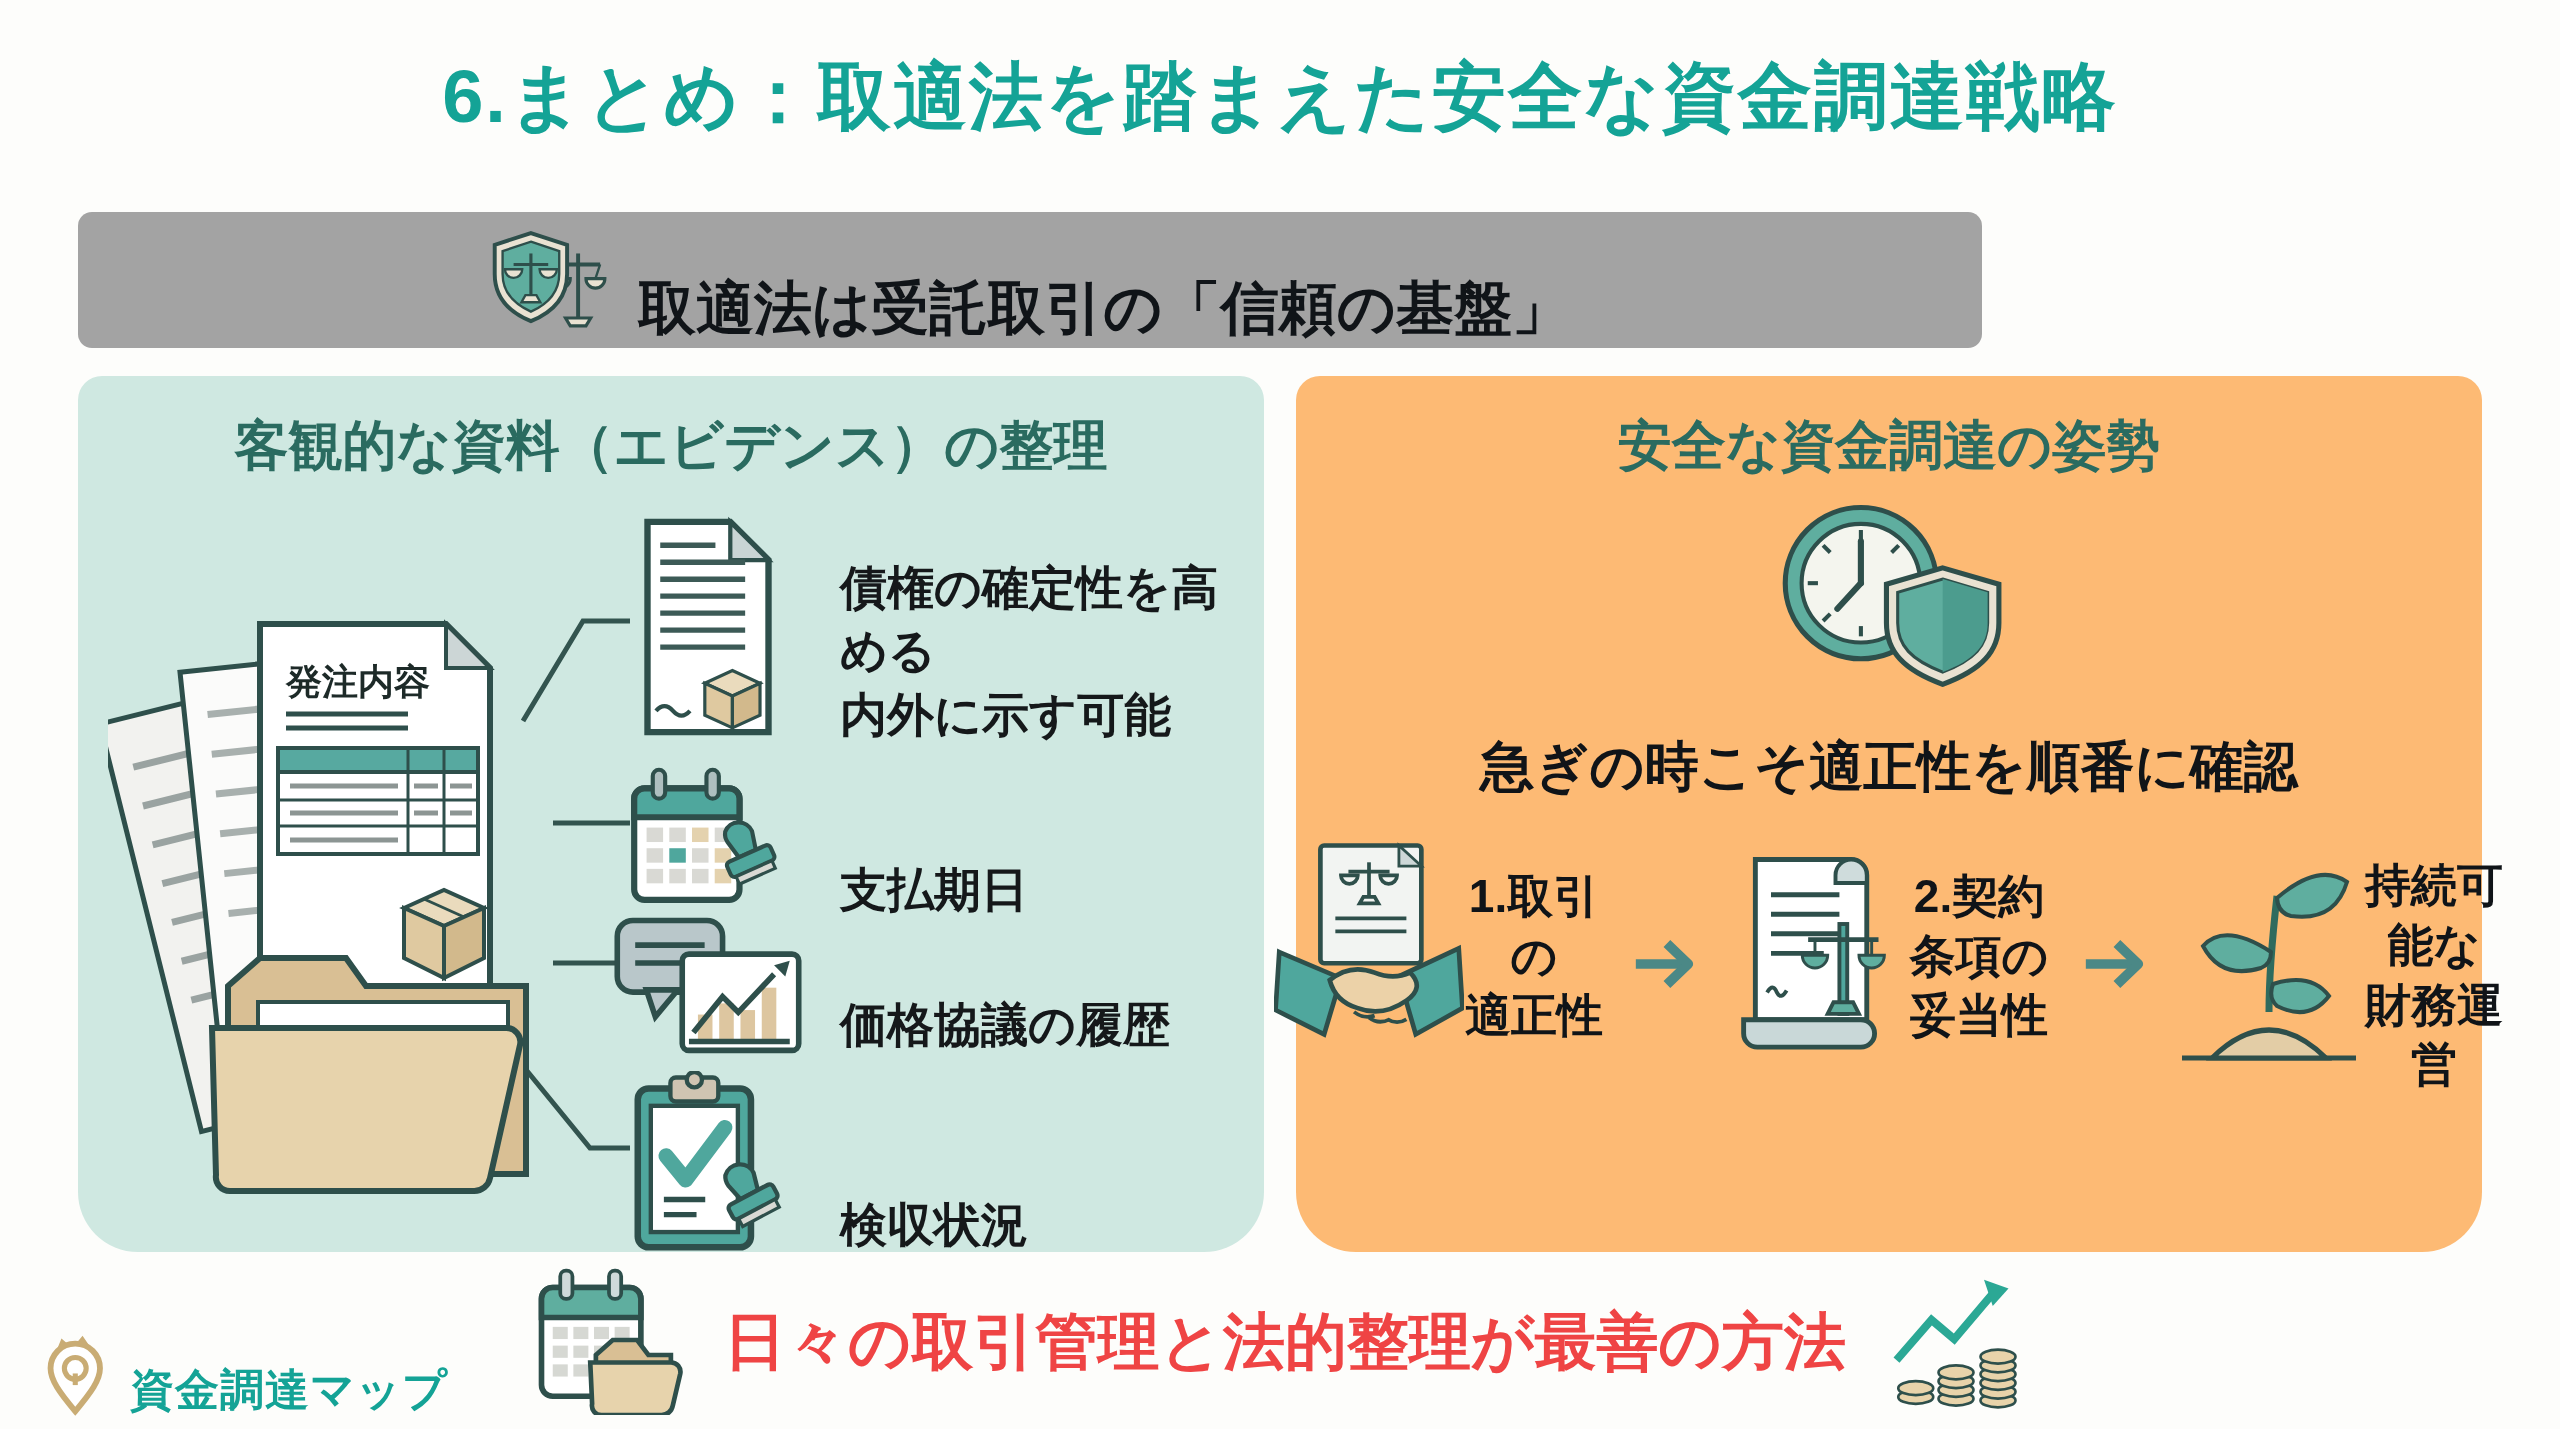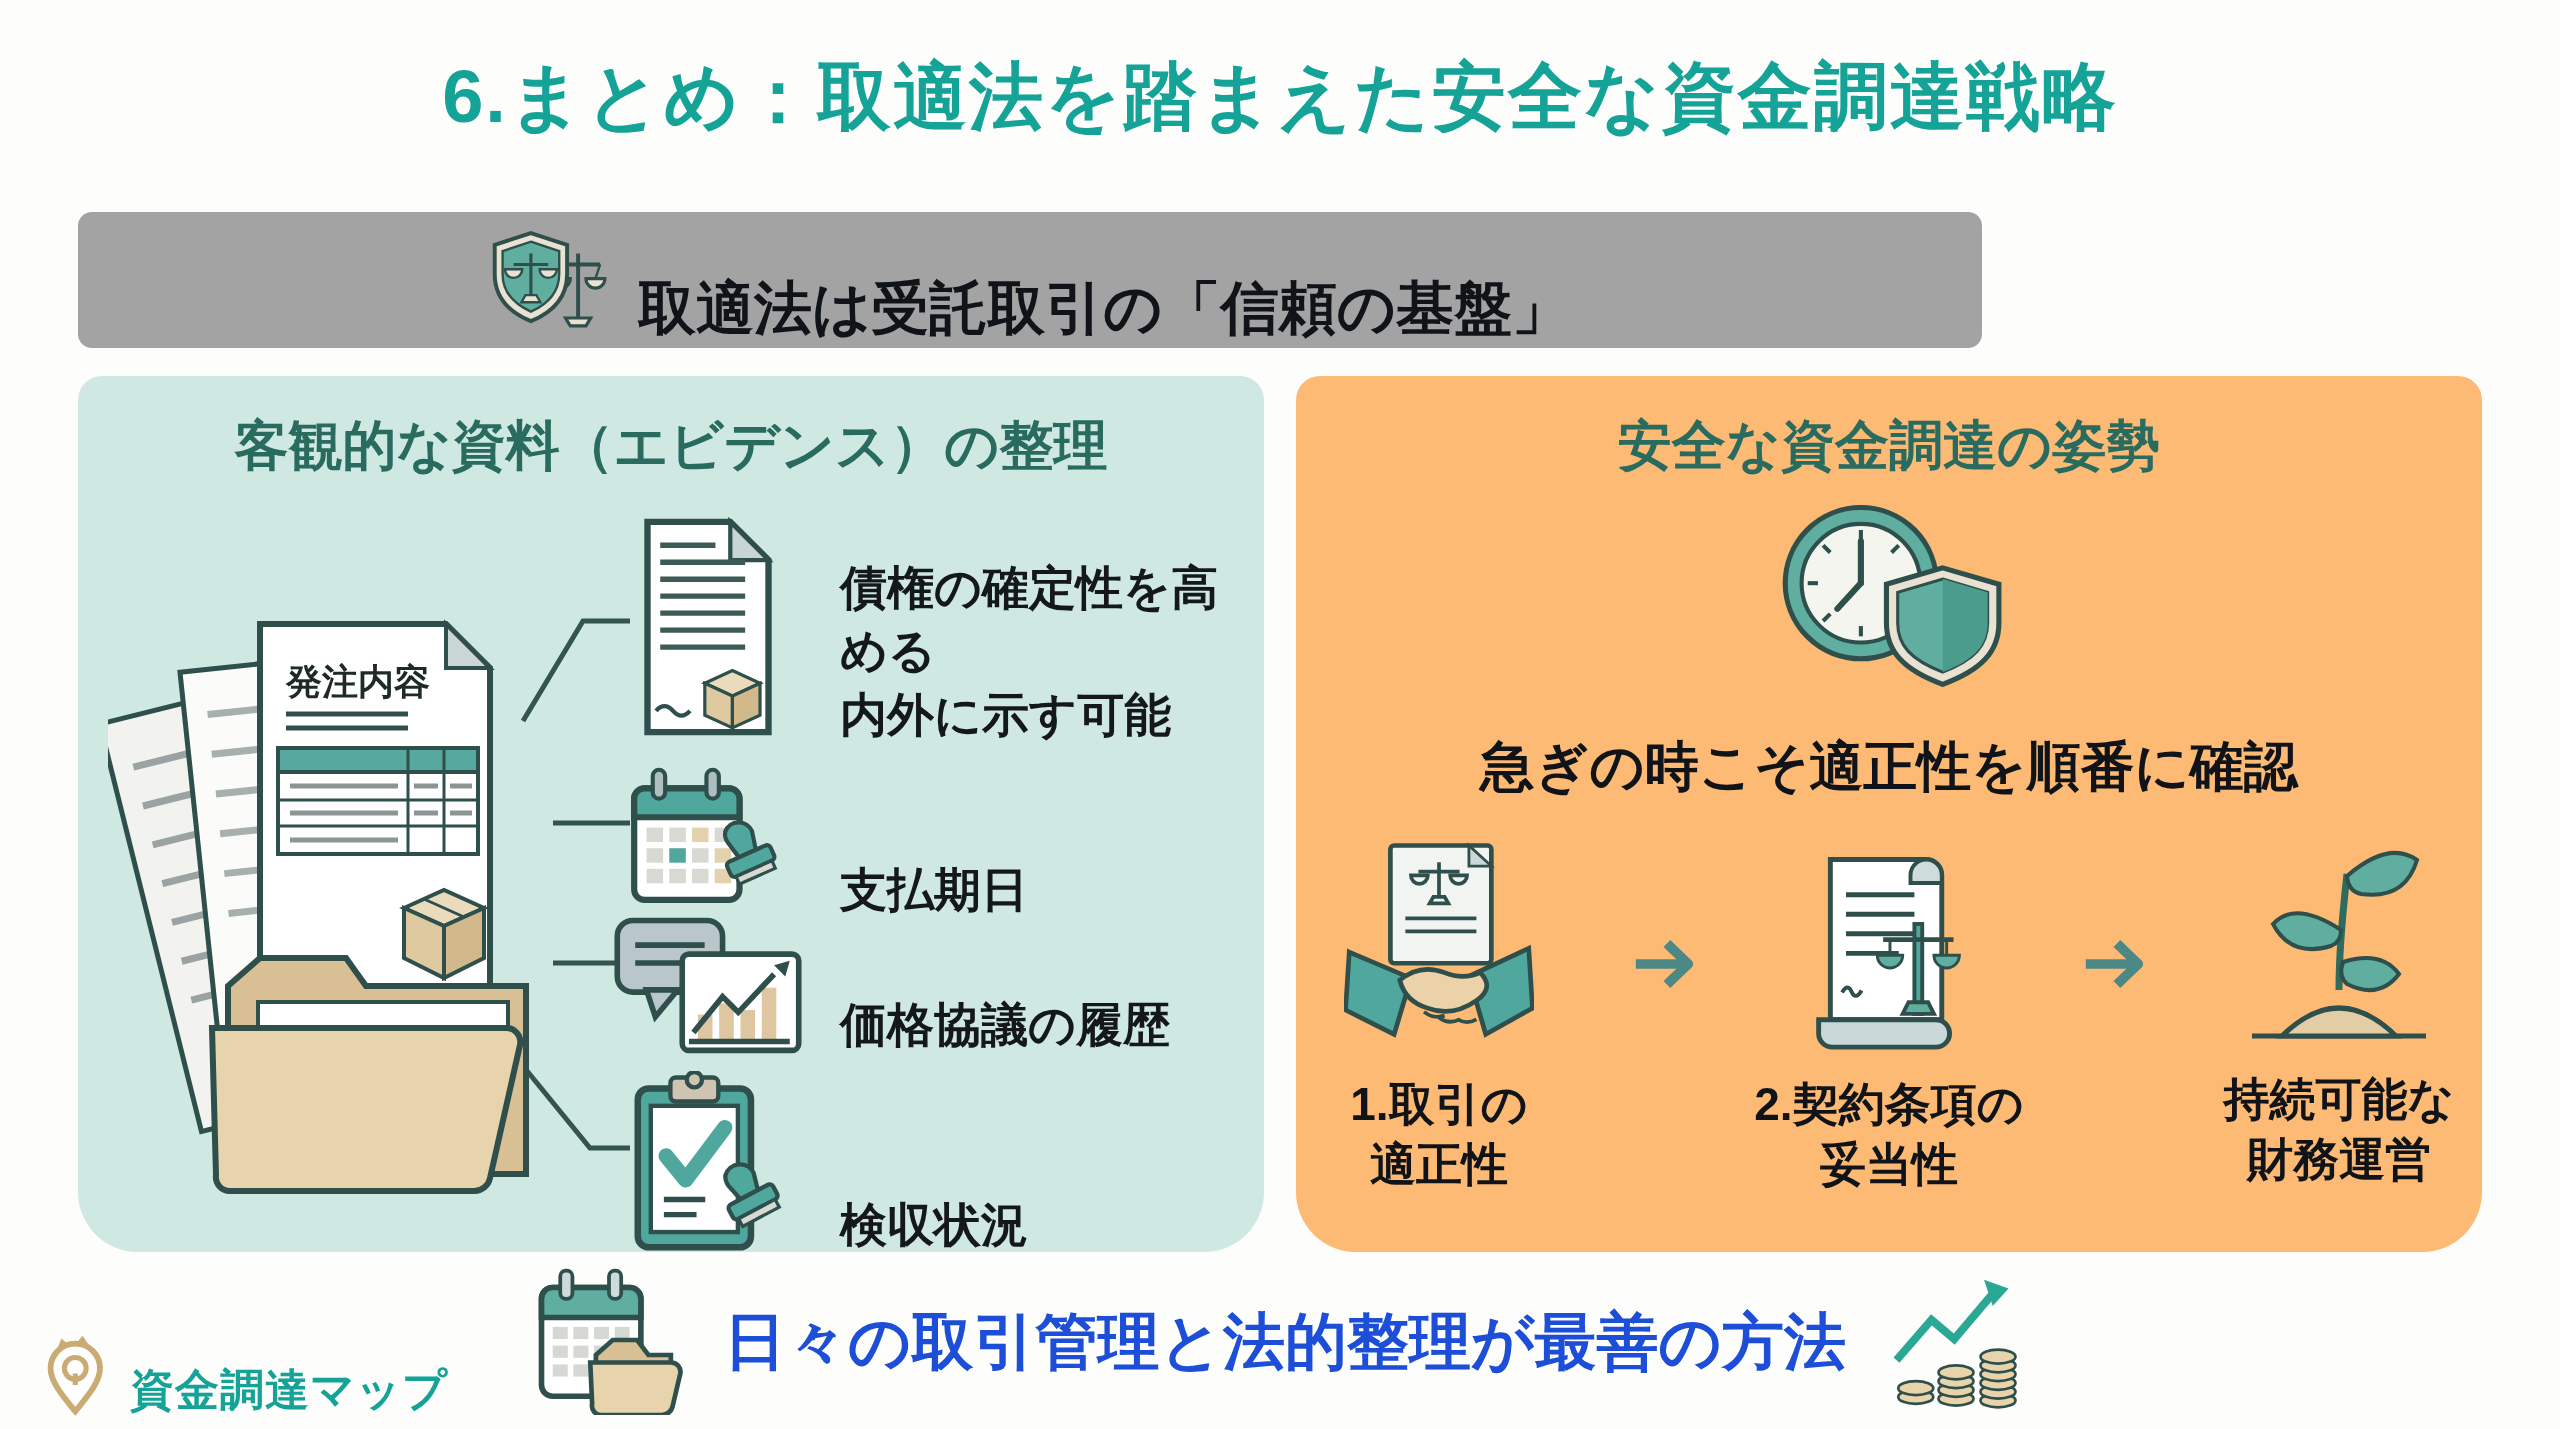--- a/index.html
+++ b/index.html
@@ -57,7 +57,7 @@
   .clock-shield{margin-top:10px;}
   .right-subtitle{margin-top:26px;font-size:54px;font-weight:800;color:#101418;}
   .steps-row{margin-top:34px;display:flex;align-items:flex-start;justify-content:center;gap:26px;}
-  .step{width:330px;display:flex;flex-direction:column;align-items:center;}
+  .step{width:330px;display:flex;flex-direction:row;align-items:center;}
   .step-label{margin-top:18px;font-size:46px;font-weight:800;text-align:center;line-height:1.3;color:#101418;}
   .step-arrow{margin-top:92px;}
 

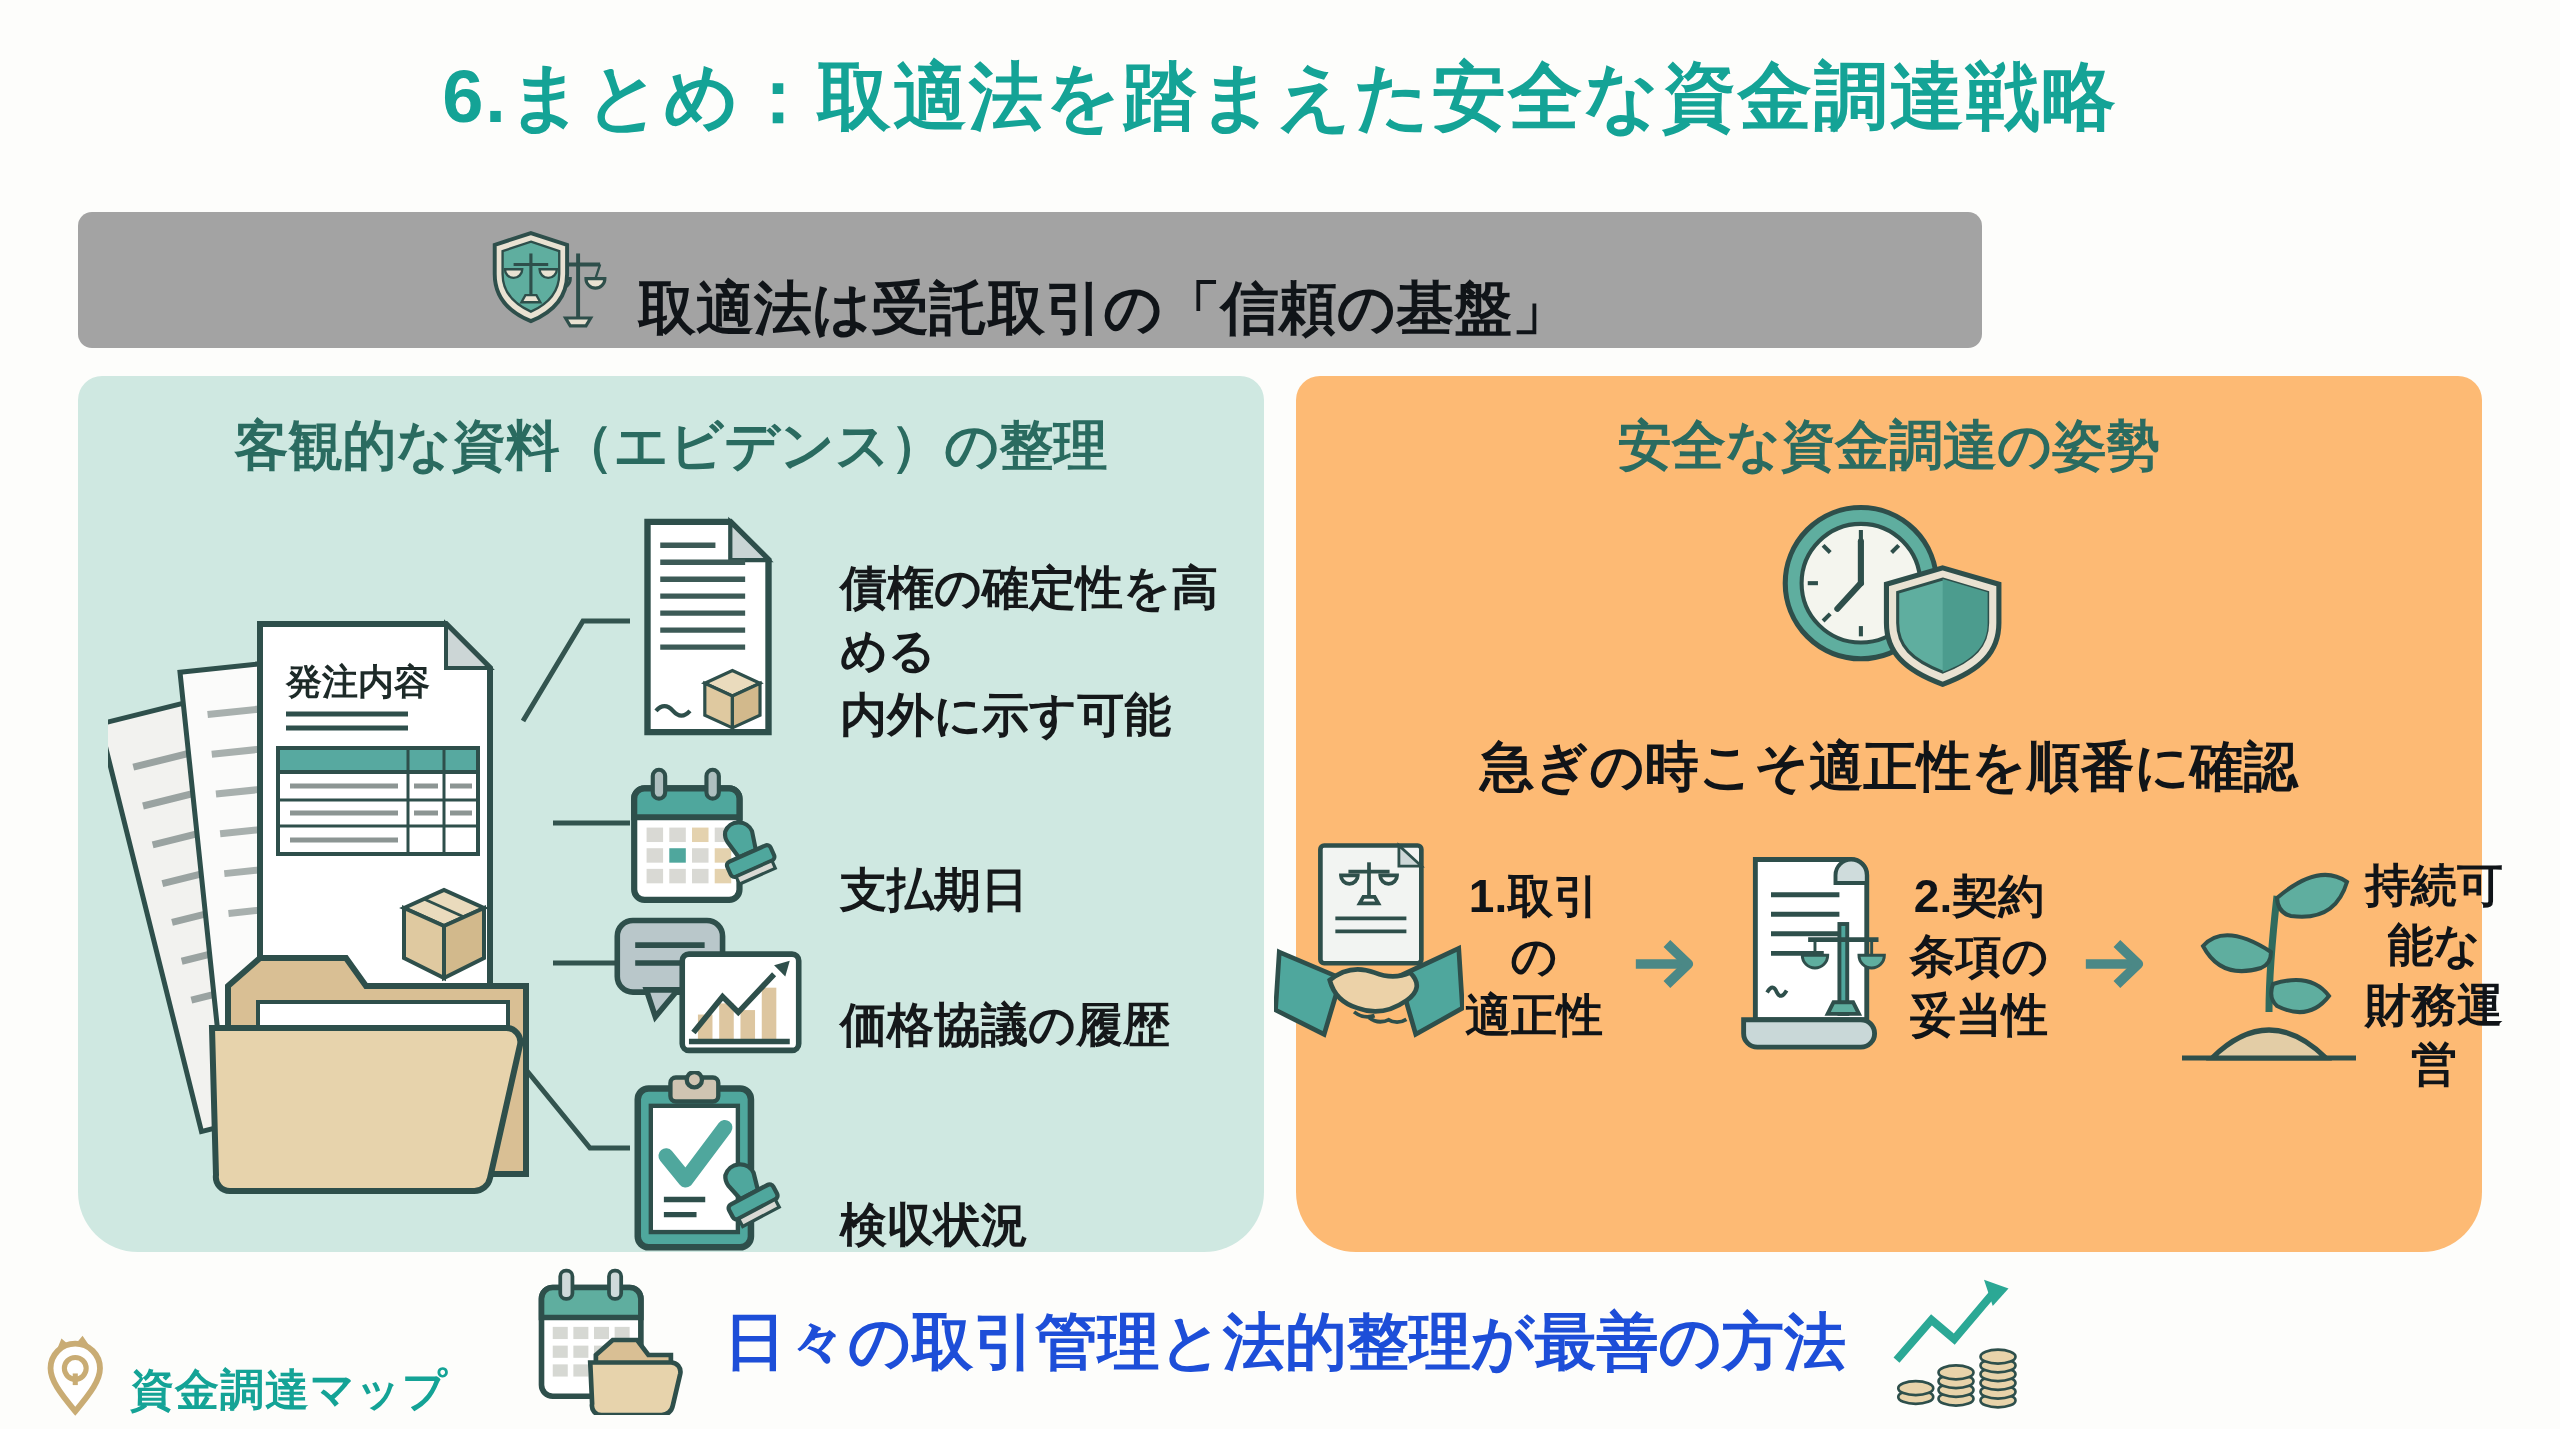--- a/index.html
+++ b/index.html
@@ -66,7 +66,7 @@
     position:absolute;left:0;top:1262px;width:100%;height:160px;
     display:flex;align-items:center;justify-content:center;gap:40px;
   }
-  .footer-text{font-size:62px;font-weight:800;color:#1d4ed8;}
+  .footer-text{font-size:62px;font-weight:800;color:#ef4444;}
 
   
   .logo{

